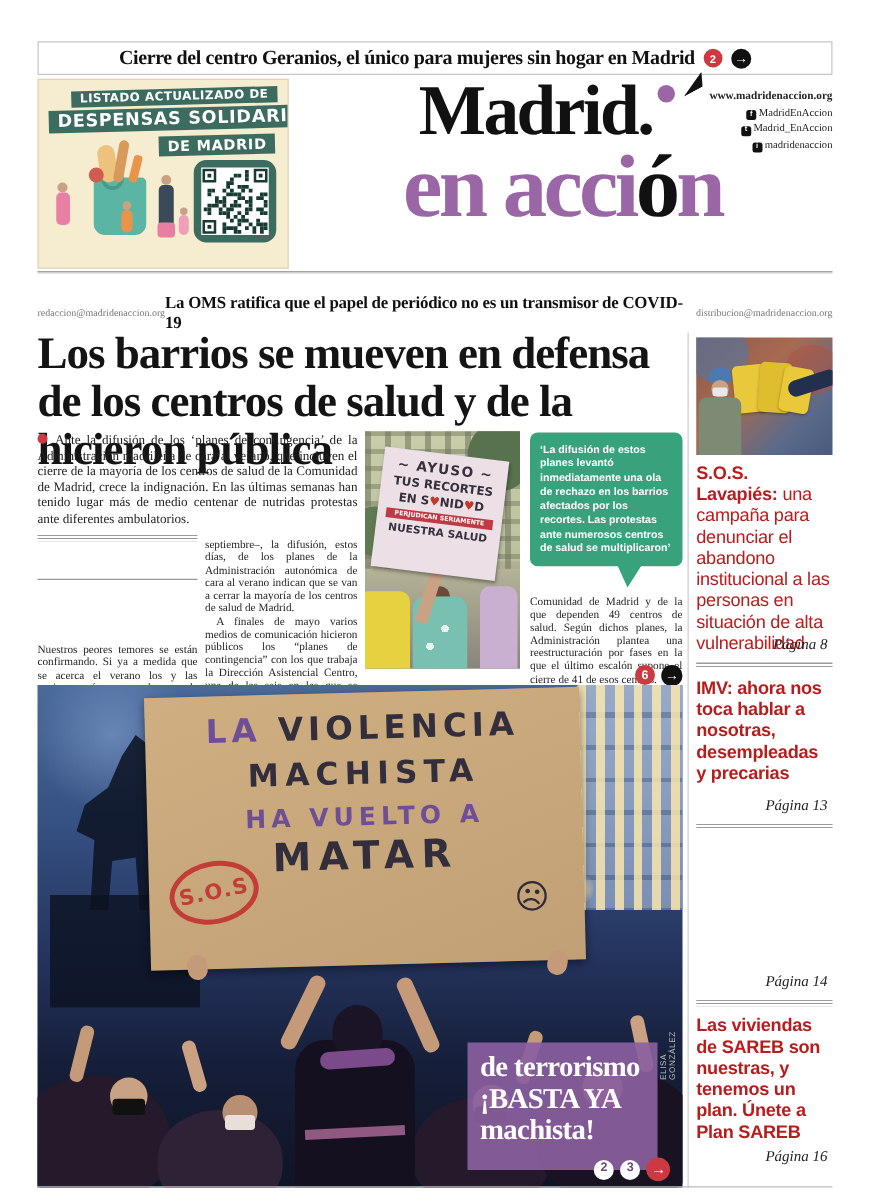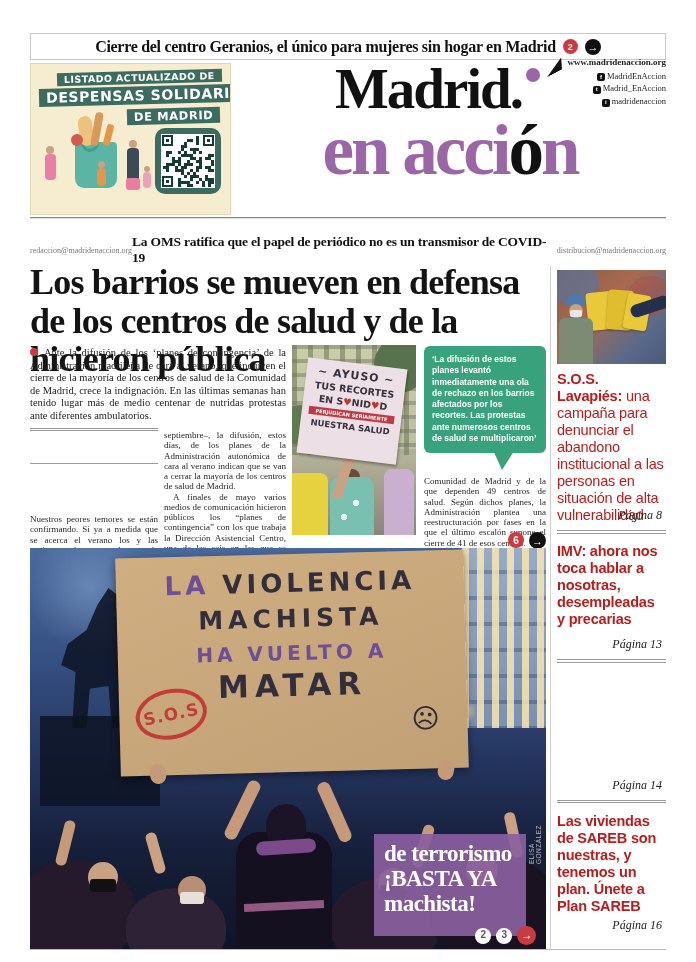--- a/index.html
+++ b/index.html
@@ -56,7 +56,7 @@
   .mh2 { font-size:71px; font-weight:bold; letter-spacing:-3px; color:#9a66a5; line-height:0.82; margin-top:4px; }
   .mh2 .black { color:#111; }
   .tagline { margin-top:9px; font-weight:bold; font-size:17px; letter-spacing:-0.2px; color:#111; }
-  .social { left:536px; top:56px; width:130px; text-align:right; font-size:8.5px; line-height:1.5; color:#222; }
+  .social { left:536px; top:70px; width:130px; text-align:right; font-size:8.5px; line-height:1.5; color:#222; }
   .social .site { font-weight:bold; font-size:9px; }
   .sico { display:inline-flex; width:8px; height:8px; background:#111; color:#fff; border-radius:2px;
           align-items:center; justify-content:center; font-family:"Liberation Sans",sans-serif; font-size:6px; font-weight:bold; margin-right:2px; }

